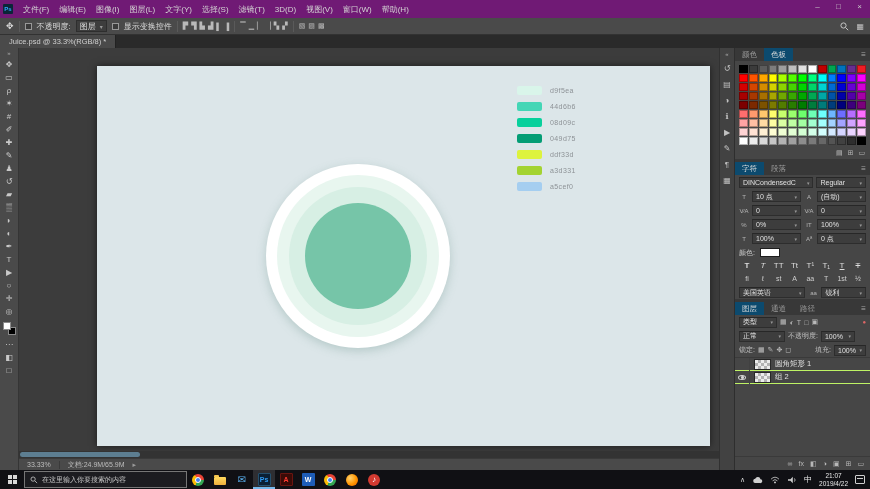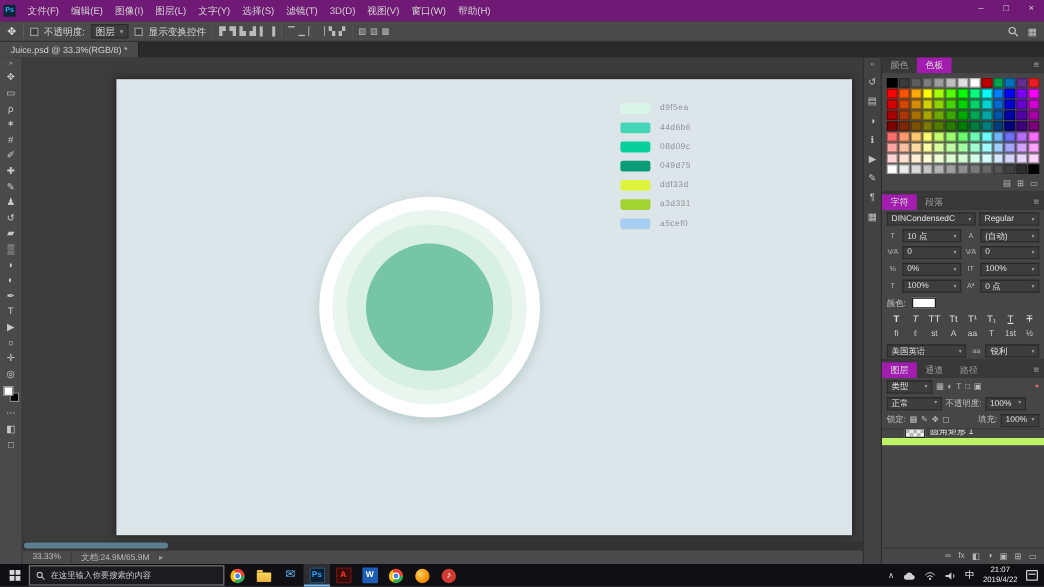--- a/index.html
+++ b/index.html
@@ -79,7 +79,7 @@
   .panel.layers-panel{flex:1;display:flex;flex-direction:column;min-height:0;border-bottom:none}
   .ptabs{height:13px;background:#383838;display:flex;align-items:stretch}
   .ptab{padding:0 7px;display:flex;align-items:center;font-size:7.5px;color:#9c9c9c}
-  .ptab.active{background:#a21caf;color:#ddd}
+  .ptab.active{background:#0c4a6e;color:#ddd}
   .panel-menu{margin-left:auto;padding-right:4px;display:flex;align-items:center;color:#aaa;font-size:8px}
 
   .swgrid{display:grid;grid-template-columns:repeat(13,1fr);gap:1px;padding:4px 4px 2px 4px}

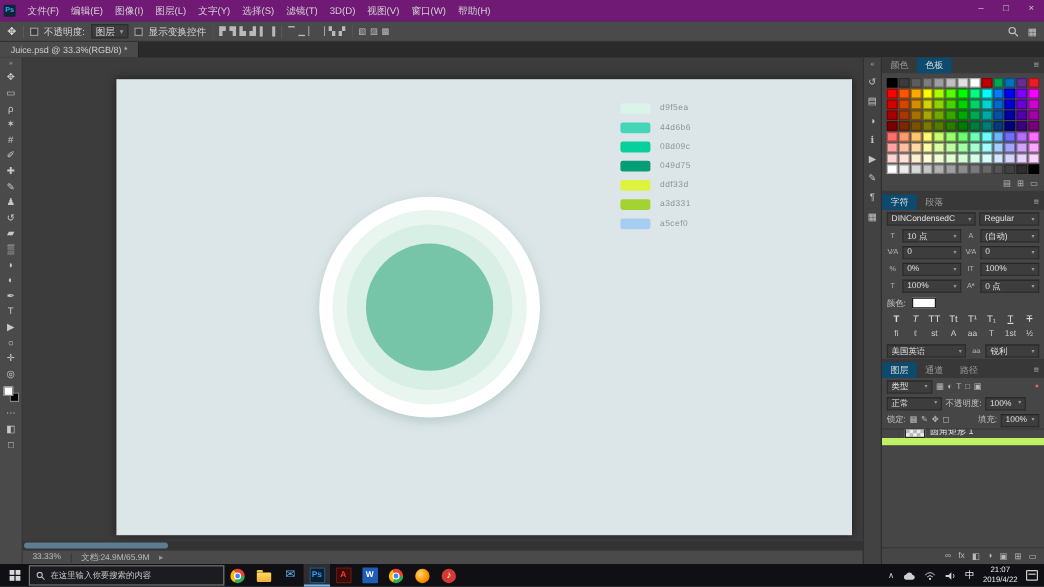--- a/index.html
+++ b/index.html
@@ -104,7 +104,7 @@
   .small-label{font-size:7px;color:#c0c0c0;white-space:nowrap}
   .lockicons{display:flex;gap:3px;font-size:7px;color:#bbb}
   .llist{flex:1;min-height:0;overflow:hidden;border-top:1px solid #3a3a3a;background:#464646}
-  .lrow{height:13px;display:flex;align-items:flex-end;border-bottom:6px solid #bef264}
+  .lrow{height:13px;display:flex;align-items:center;border-bottom:1px solid #bef264}
   .lrow.selected{background:#55657a}
   .leye{width:15px;height:13px;border-right:1px solid #414141;display:flex;align-items:center;justify-content:center;flex:0 0 auto}
   .eyeball{width:8px;height:5px;border:1px solid #d6d6d6;border-radius:50%;position:relative;visibility:hidden}

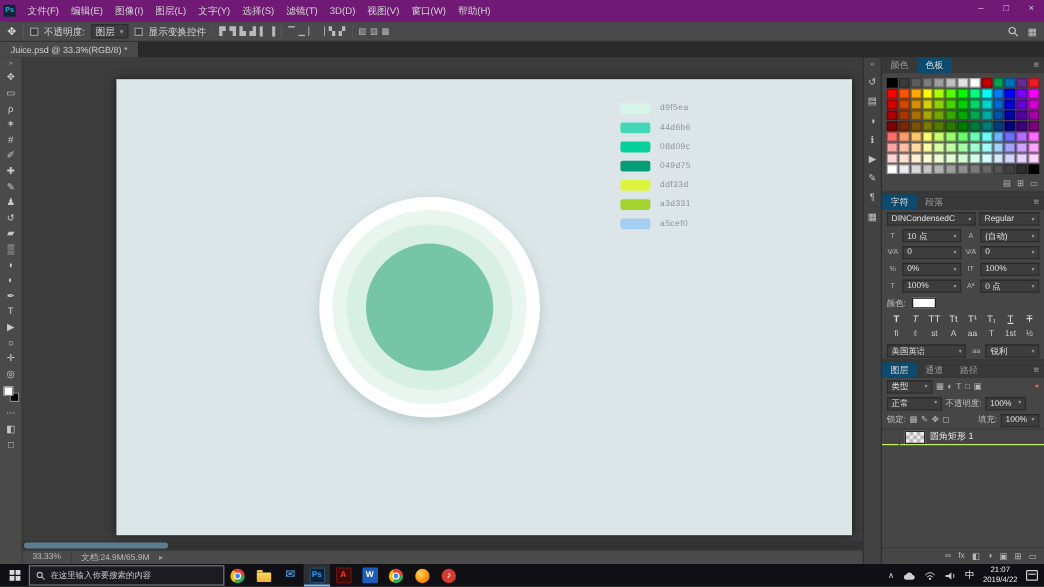--- a/index.html
+++ b/index.html
@@ -589,6 +589,13 @@
 
 
 
+            <div class="lrow">
+              <span class="leye eye">
+                <span class="eyeball"></span>
+              </span>
+              <span class="lthumb"></span>
+              <span class="lname">组 2</span>
+            </div>
 
 
           </div>

